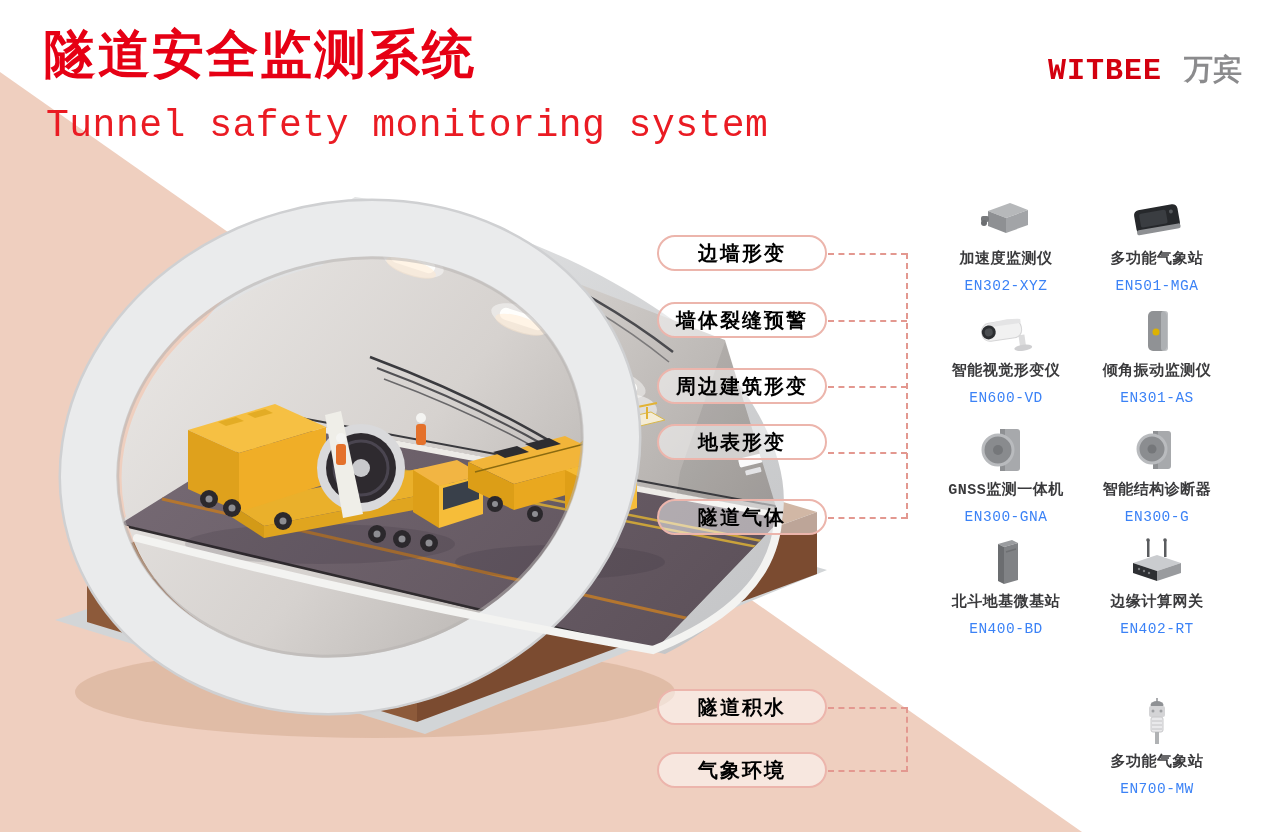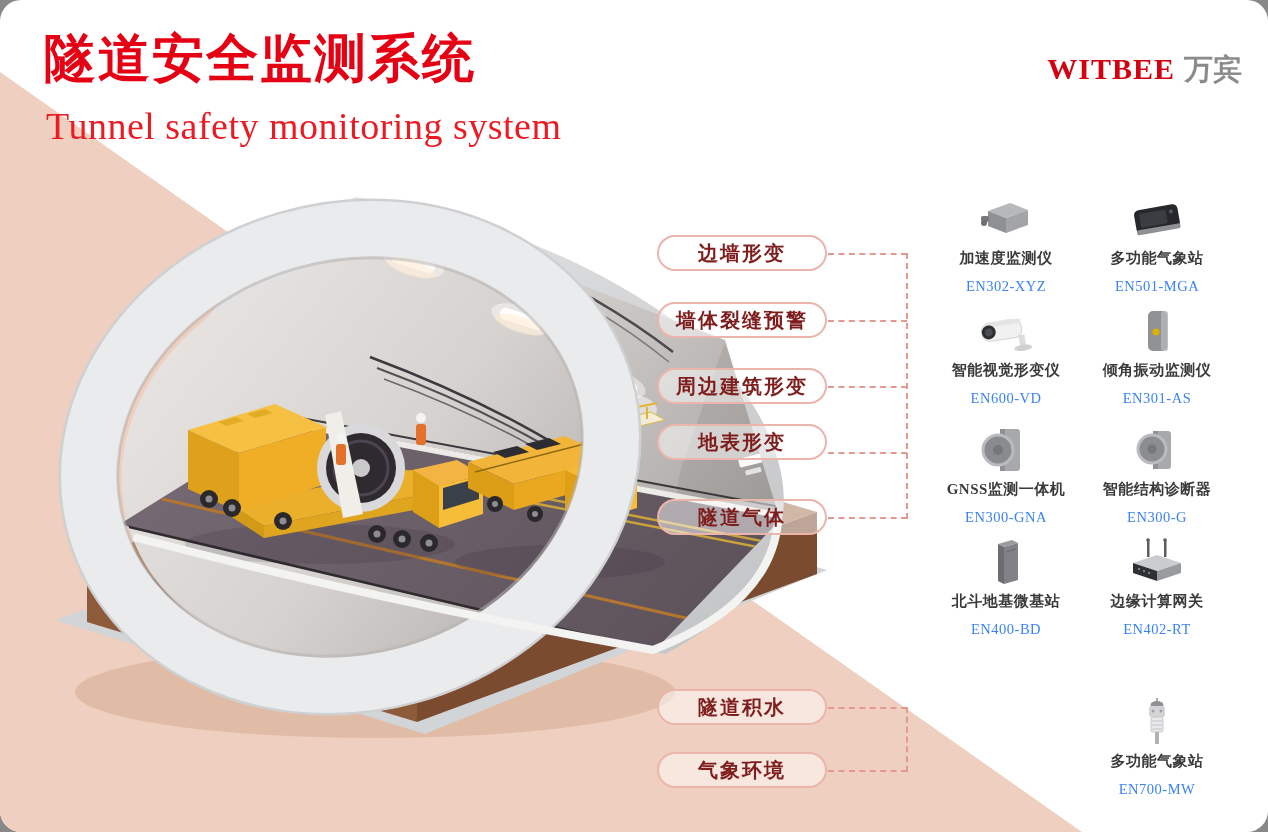--- a/index.html
+++ b/index.html
@@ -6,8 +6,7 @@
   .stage{
     position:relative;width:1268px;height:832px;margin:0 auto;
     background:#ffffff;overflow:hidden;
-    font-family:Liberation Serif, serif;
-    border-radius:21px;
+    font-family:Liberation Mono, monospace;
   }
   .pink-wedge{
     position:absolute;left:0;top:0;width:1268px;height:832px;

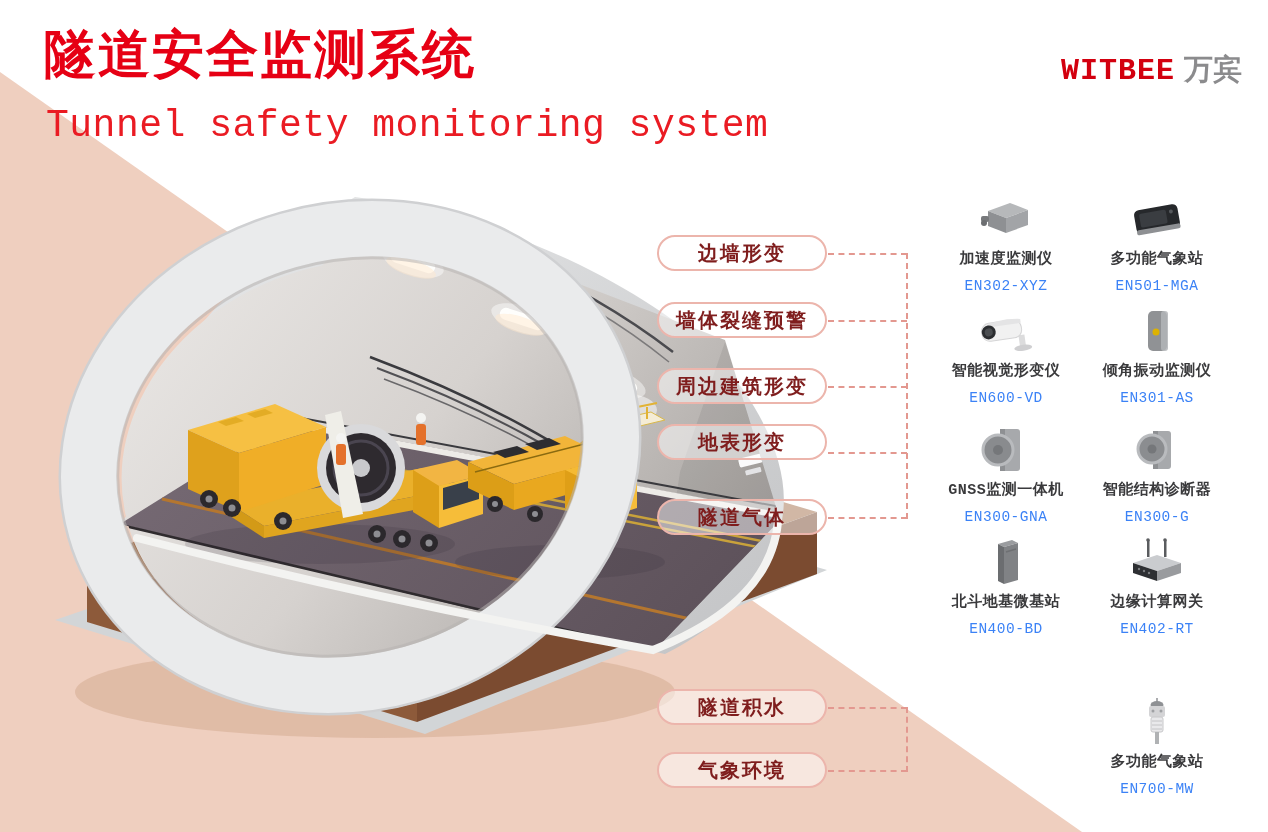--- a/index.html
+++ b/index.html
@@ -22,7 +22,7 @@
     position:absolute;left:46px;top:104px;font-size:38px;font-weight:400;
     color:#ea1b23;letter-spacing:0.5px;
   }
-  .brand{position:absolute;right:26px;top:50px;display:flex;align-items:baseline;gap:9px;}
+  .brand{position:absolute;right:26px;top:50px;display:flex;align-items:baseline;gap:22px;}
   .brand-latin{font-size:30px;font-weight:800;color:#d3000f;letter-spacing:1px;}
   .brand-cjk{font-size:29px;font-weight:700;color:#8b8b8d;}
   

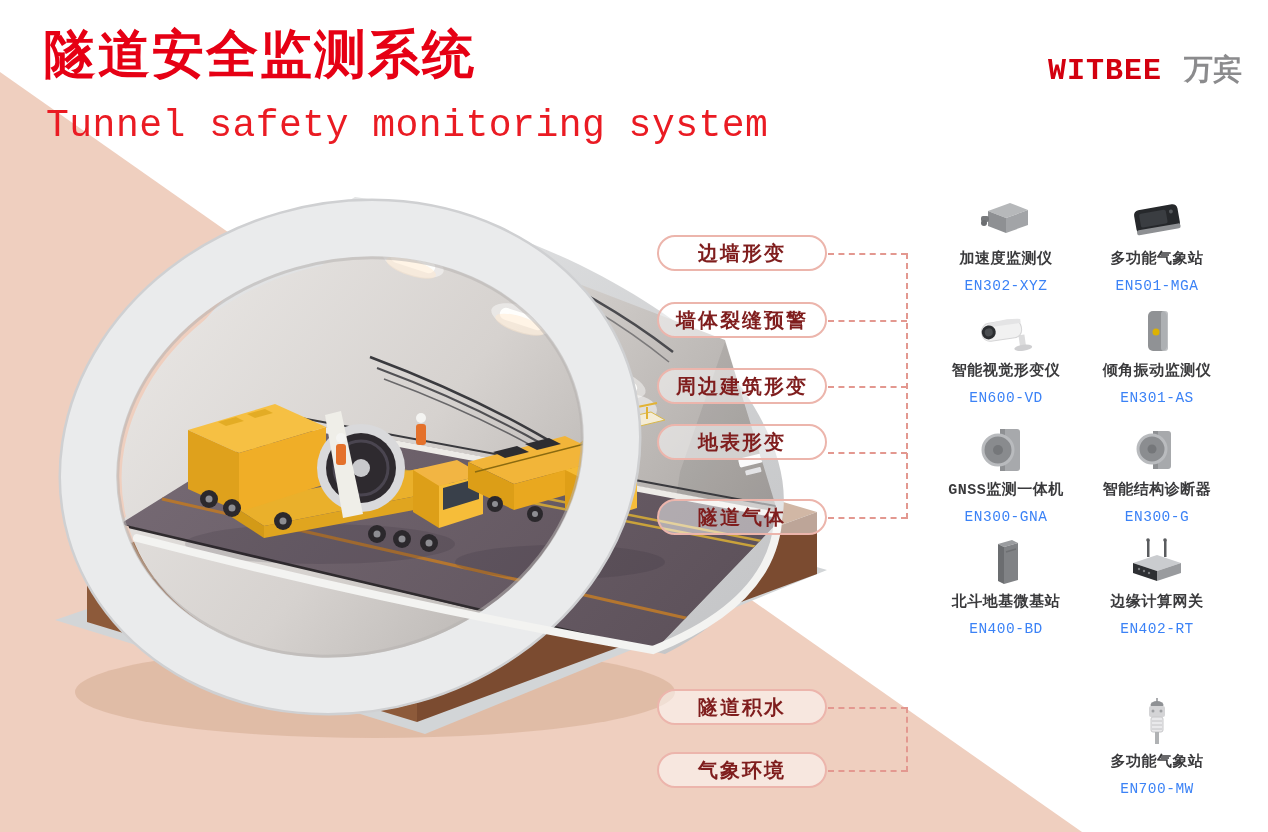--- a/index.html
+++ b/index.html
@@ -30,7 +30,7 @@
     position:absolute;left:657px;width:170px;height:36px;border-radius:19px;
     border:2px solid #ecb5ac;background:rgba(255,255,255,0.5);
     display:flex;align-items:center;justify-content:center;
-    font-size:20px;font-weight:700;color:#7f1d1d;letter-spacing:2px;box-sizing:border-box;
+    font-size:20px;font-weight:700;color:#000000;letter-spacing:2px;box-sizing:border-box;
   }
   
   .h-conn{position:absolute;left:828px;width:79px;height:0;border-top:2px dashed #e39890;}

